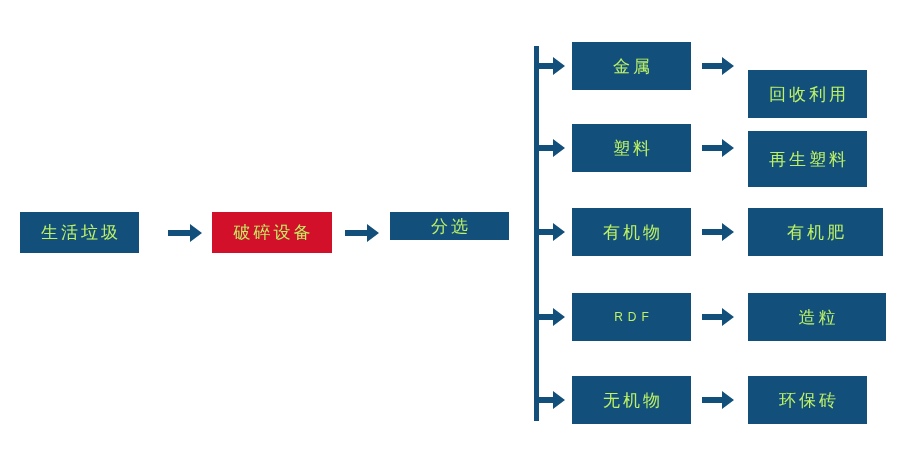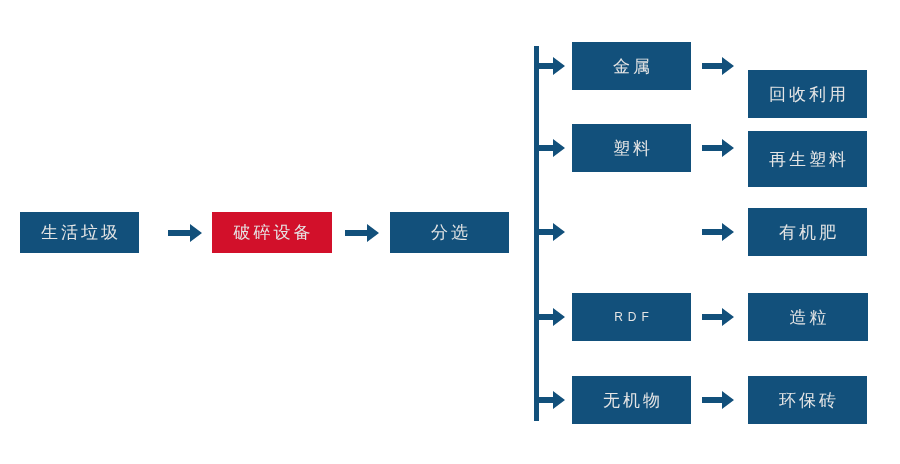--- a/index.html
+++ b/index.html
@@ -25,7 +25,7 @@
     align-items: center;
     justify-content: center;
     box-sizing: border-box;
-    color: #e5e5e5;
+    color: #bef264;
     font-size: 17px;
     letter-spacing: 3px;
     text-indent: 3px;

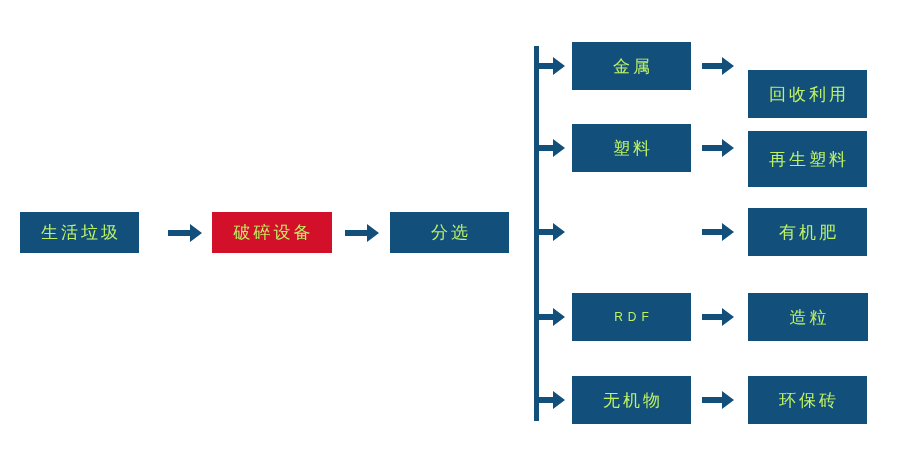--- a/index.html
+++ b/index.html
@@ -77,7 +77,7 @@
     </svg>
   </span>
 
-  <div class="node blue" style="left:390px; top:212px; width:119px; height:41px;text-align:center;">分选</div>
+  <div class="node blue" style="left:390px; top:212px; width:119px; height:28px;text-align:center;">分选</div>
 
   <div class="trunk" style="left:534px; top:46px; width:5px; height:375px;"></div>
 

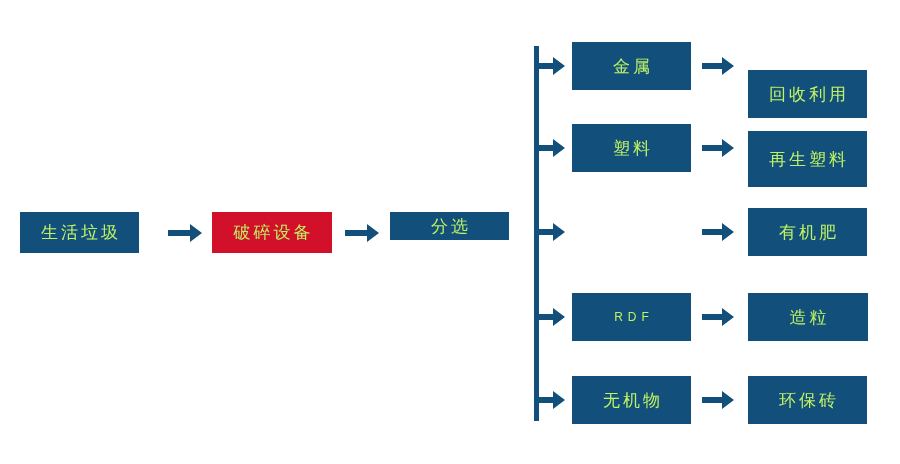--- a/index.html
+++ b/index.html
@@ -112,6 +112,7 @@
       <path d="M0 8 H17 V2 L29 11 L17 20 V14 H0 Z" fill="#12507B"></path>
     </svg>
   </span>
+  <div class="node blue" style="left:572px; top:208px; width:119px; height:48px;">有机物</div>
   <span class="arrow" style="left:702px; top:221px;">
     <svg width="34" height="22" viewBox="0 0 34 22">
       <path d="M0 8 H20 V2 L32 11 L20 20 V14 H0 Z" fill="#12507B"></path>

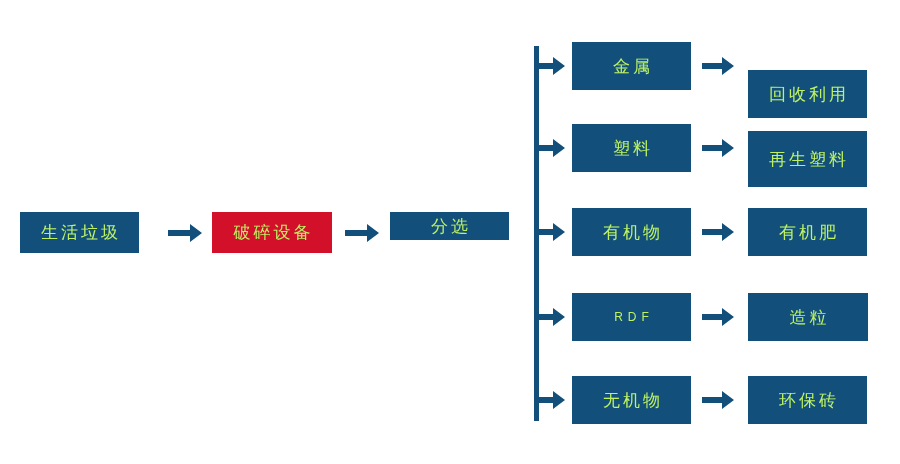--- a/index.html
+++ b/index.html
@@ -118,7 +118,7 @@
       <path d="M0 8 H20 V2 L32 11 L20 20 V14 H0 Z" fill="#12507B"></path>
     </svg>
   </span>
-  <div class="node blue" style="left:748px; top:208px; width:119px; height:48px;">有机肥</div>
+  <div class="node blue" style="left:748px; top:208px; width:135px; height:48px;">有机肥</div>
 
   <span class="branch" style="left:536px; top:306px;">
     <svg width="30" height="22" viewBox="0 0 30 22">

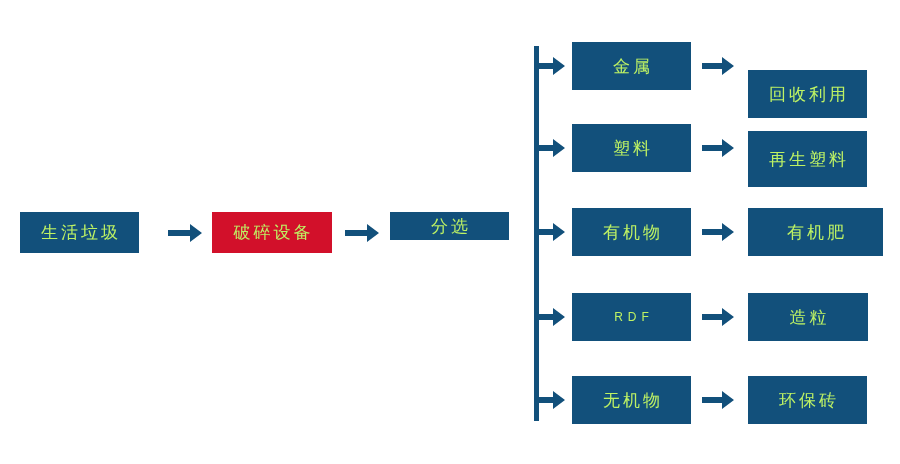--- a/index.html
+++ b/index.html
@@ -131,7 +131,7 @@
       <path d="M0 8 H20 V2 L32 11 L20 20 V14 H0 Z" fill="#12507B"></path>
     </svg>
   </span>
-  <div class="node blue" style="left:748px; top:293px; width:120px; height:48px;text-align:right;">造粒</div>
+  <div class="node blue" style="left:748px; top:293px; width:138px; height:48px;text-align:right;">造粒</div>
 
   <span class="branch" style="left:536px; top:389px;">
     <svg width="30" height="22" viewBox="0 0 30 22">

